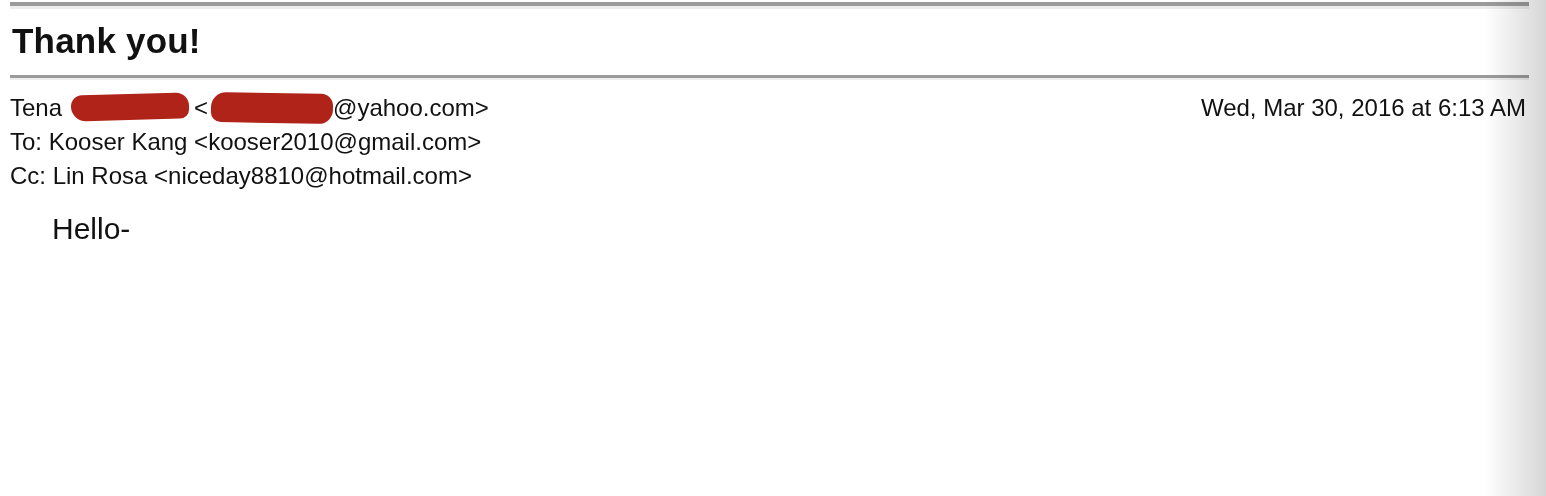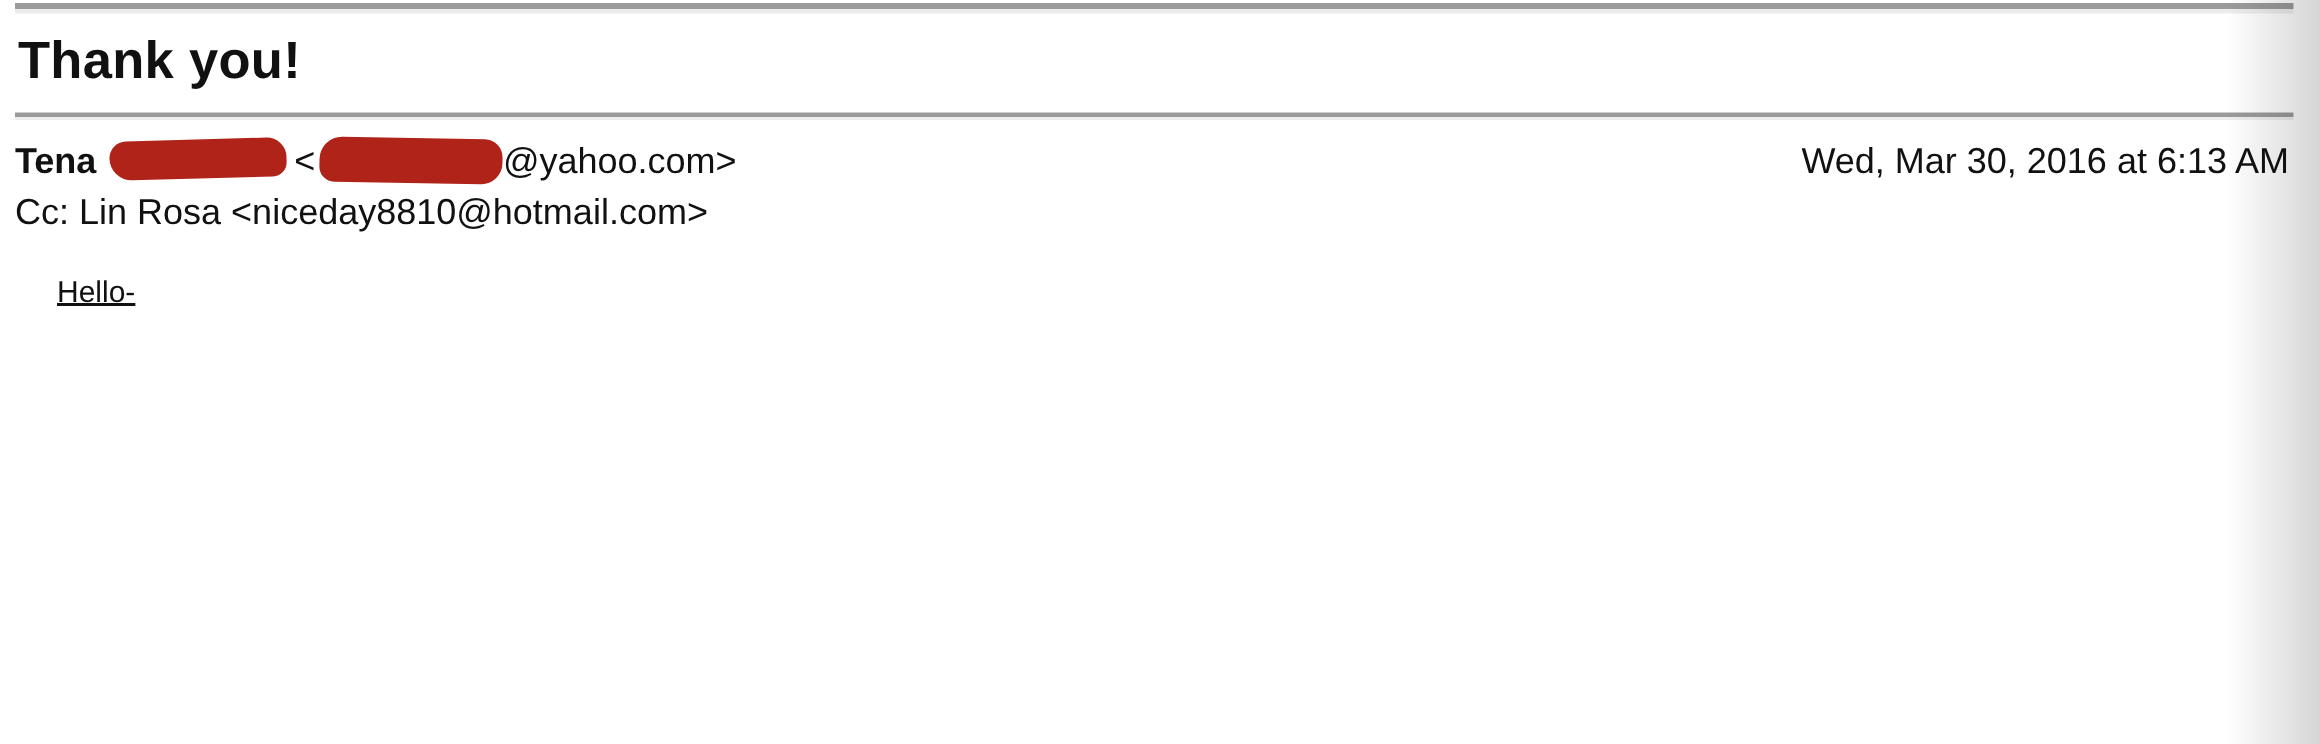--- a/index.html
+++ b/index.html
@@ -38,7 +38,7 @@
     line-height: 34px;
   }
   .meta-left { white-space: nowrap; }
-  .bold { font-weight: bold; text-align: right; }
+  .bold { font-weight: normal; text-align: right; }
   .date { white-space: nowrap; }
   .redact {
     display: inline-block;

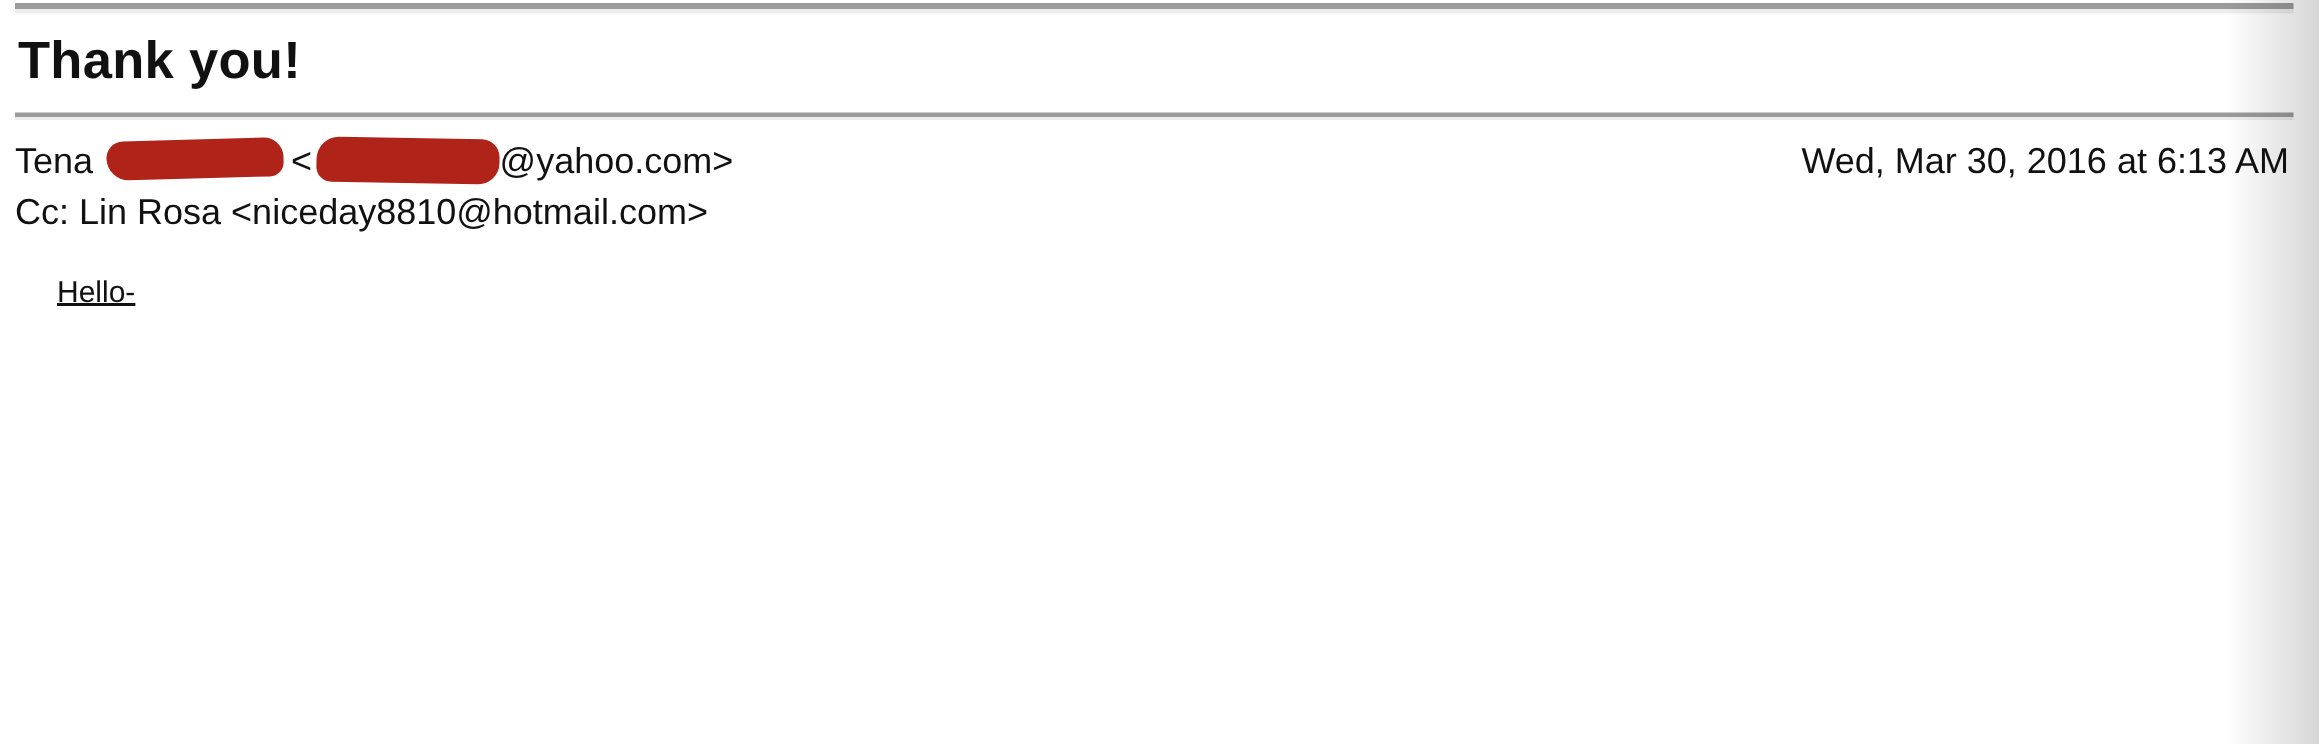--- a/index.html
+++ b/index.html
@@ -82,6 +82,7 @@
       <div>
         <span class="bold">Tena</span><span class="redact r1"></span><span>&lt;</span><span class="redact r2"></span><span>@yahoo.com&gt;</span>
       </div>
+      <div>To: Kooser Kang &lt;kooser2010@gmail.com&gt;</div>
       <div>Cc: Lin Rosa &lt;niceday8810@hotmail.com&gt;</div>
     </div>
     <div class="date">Wed, Mar 30, 2016 at 6:13 AM</div>

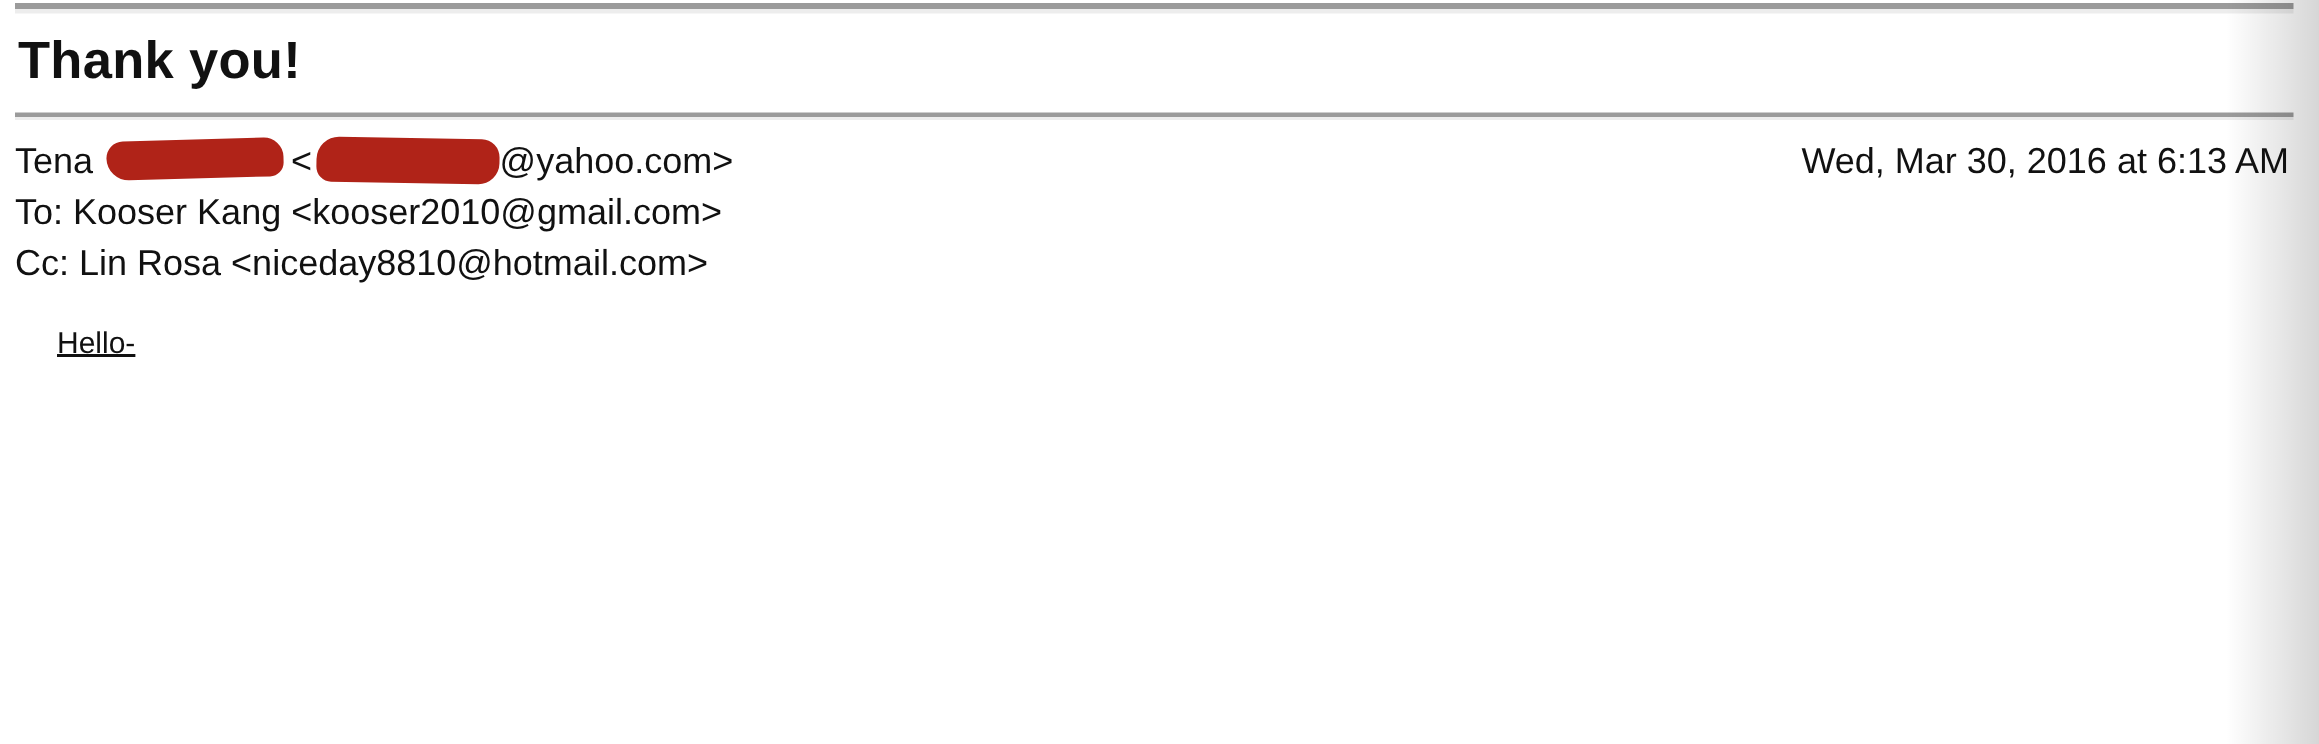--- a/index.html
+++ b/index.html
@@ -51,10 +51,9 @@
   .r4 { width: 124px; height: 30px; vertical-align: -7px; margin: 0 0 0 3px;  transform: rotate(0.8deg);  border-radius: 12px 15px 10px 14px; }
   .body-text { margin: 22px 0 0 38px; }
   .body-text p {
-    font-size: 20px;
+    font-size: 30px;
     line-height: 28px;
-    margin: 0 0 34px 0;
-    text-decoration: underline;
+    margin: 0 0 34px 14px;
   }
   .edge-shadow {
     position: absolute;

